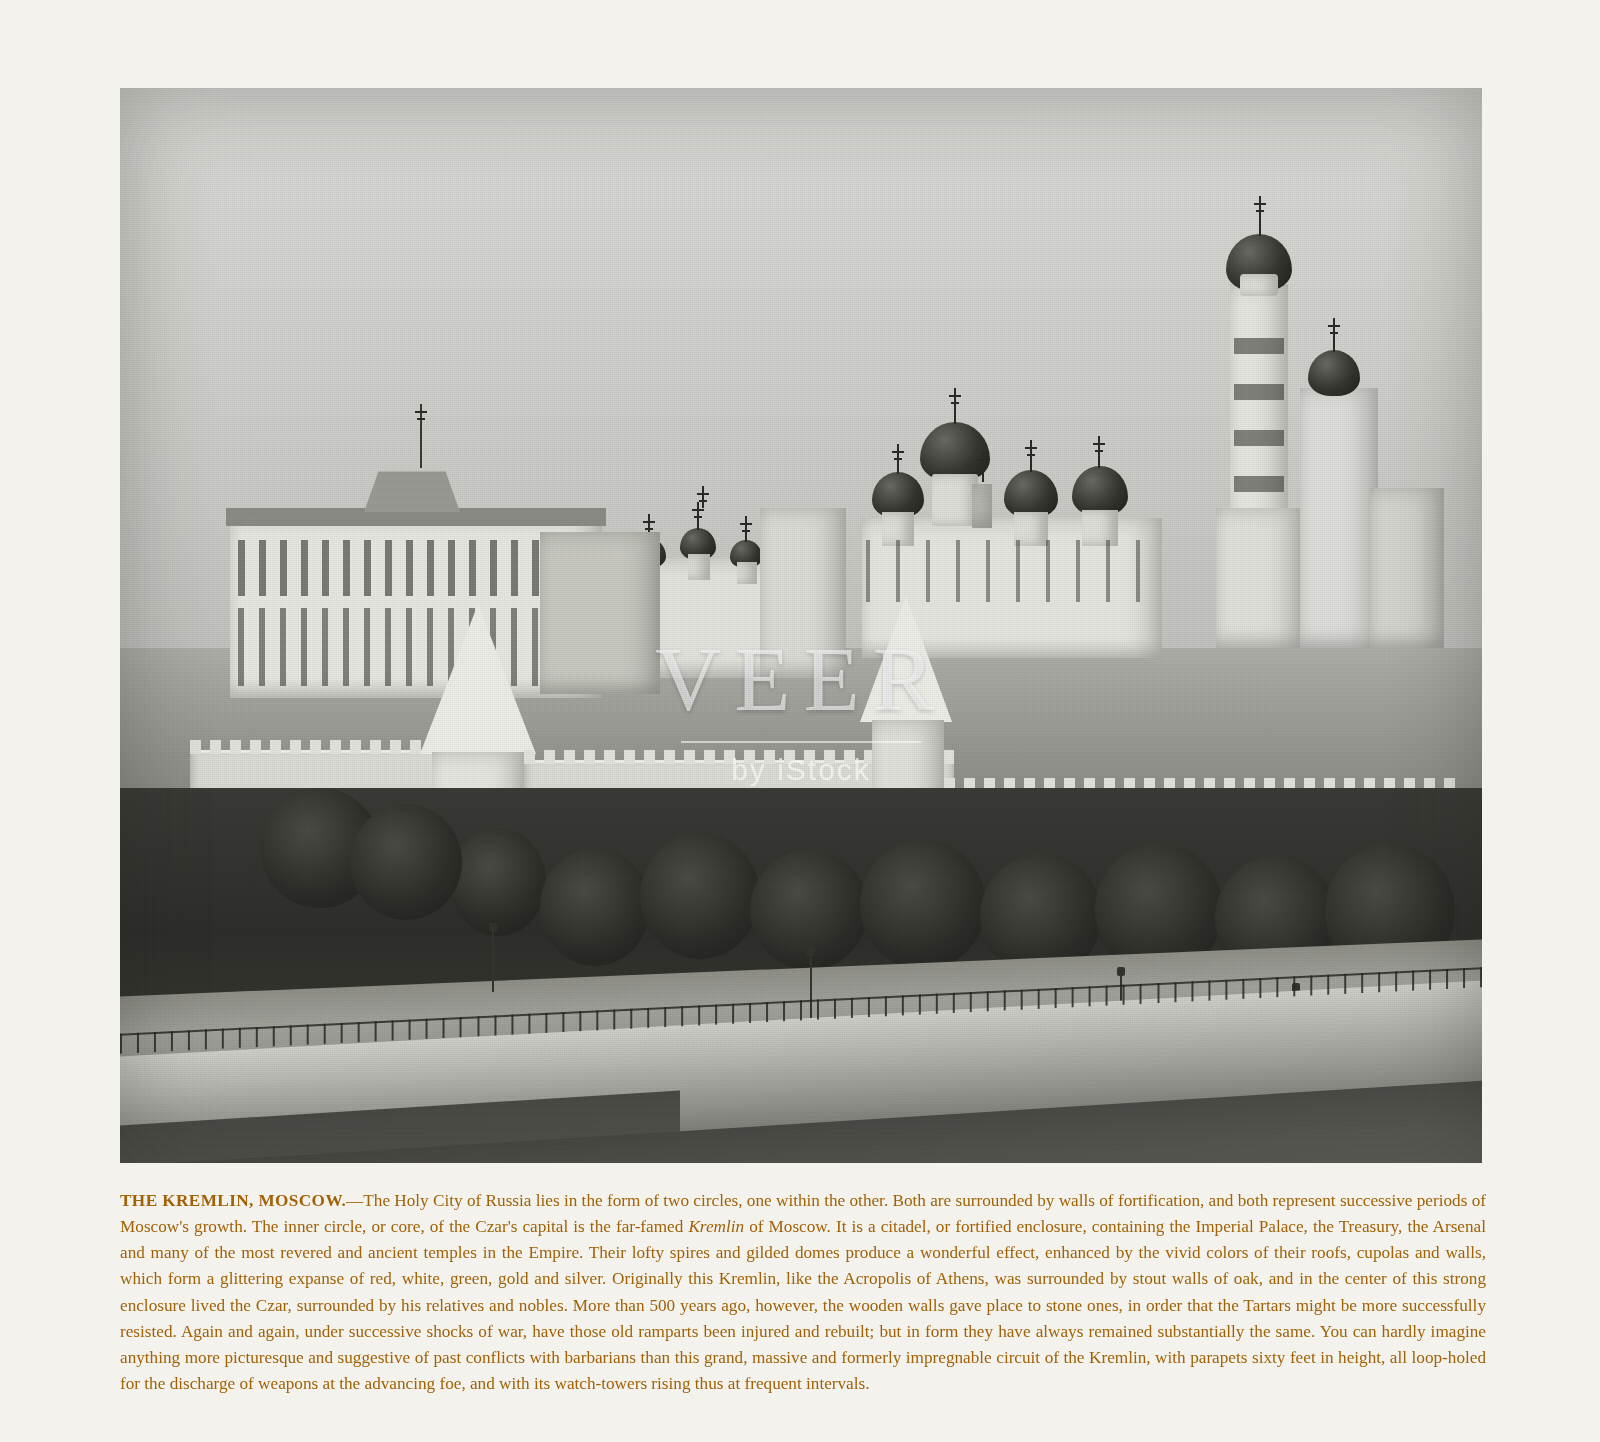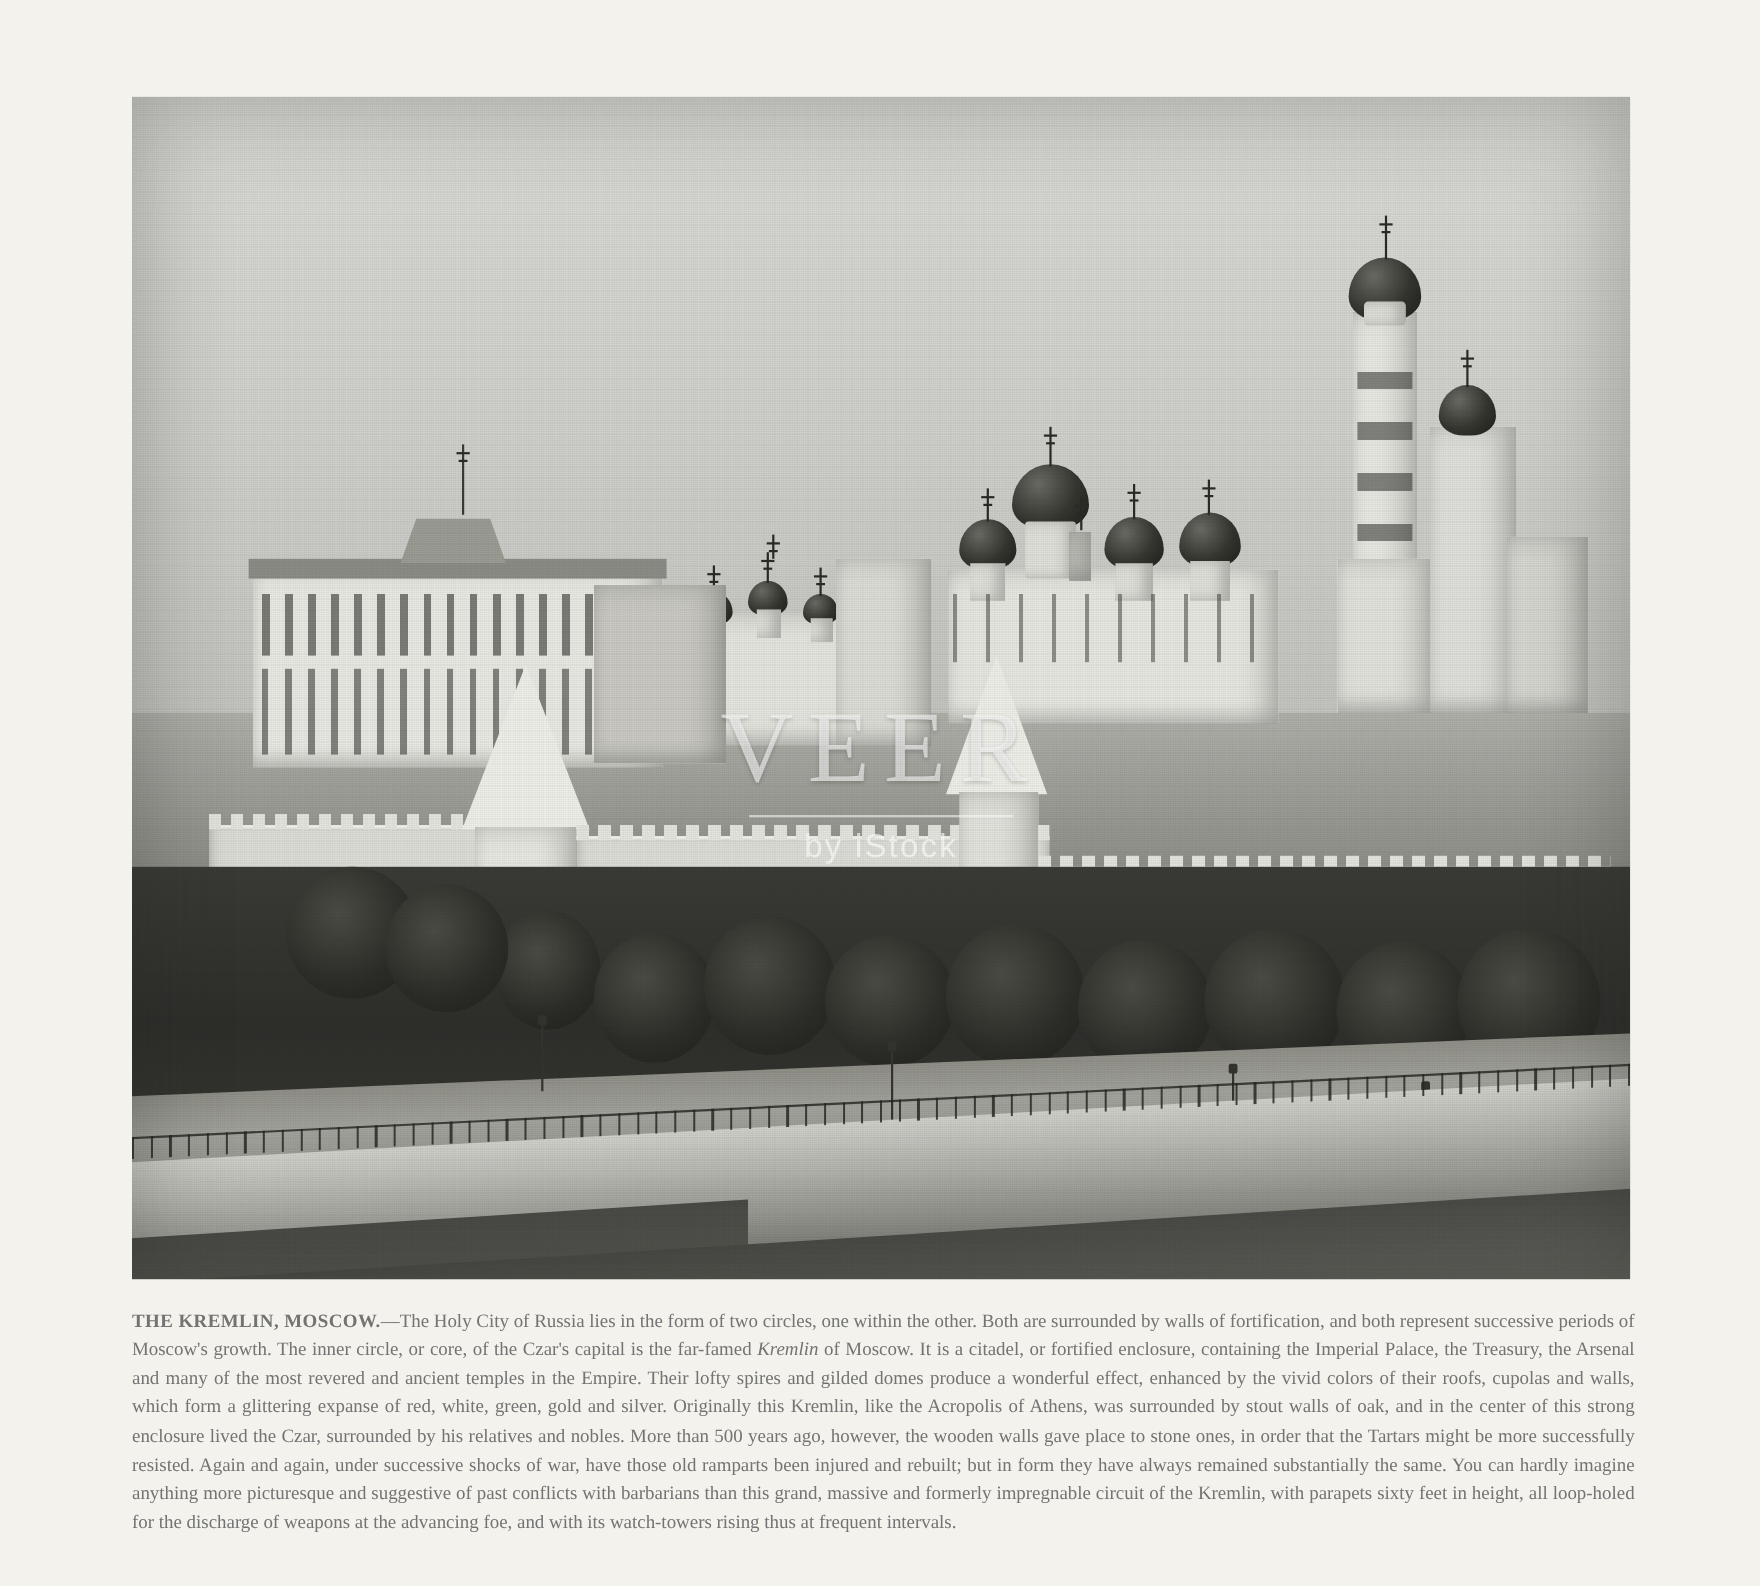--- a/index.html
+++ b/index.html
@@ -244,7 +244,7 @@
     font-family: "Liberation Serif", serif;
     font-size: 17.2px;
     line-height: 1.52;
-    color: #737373;
+    color: #a16207;
     text-align: justify;
     text-justify: inter-word;
   }

